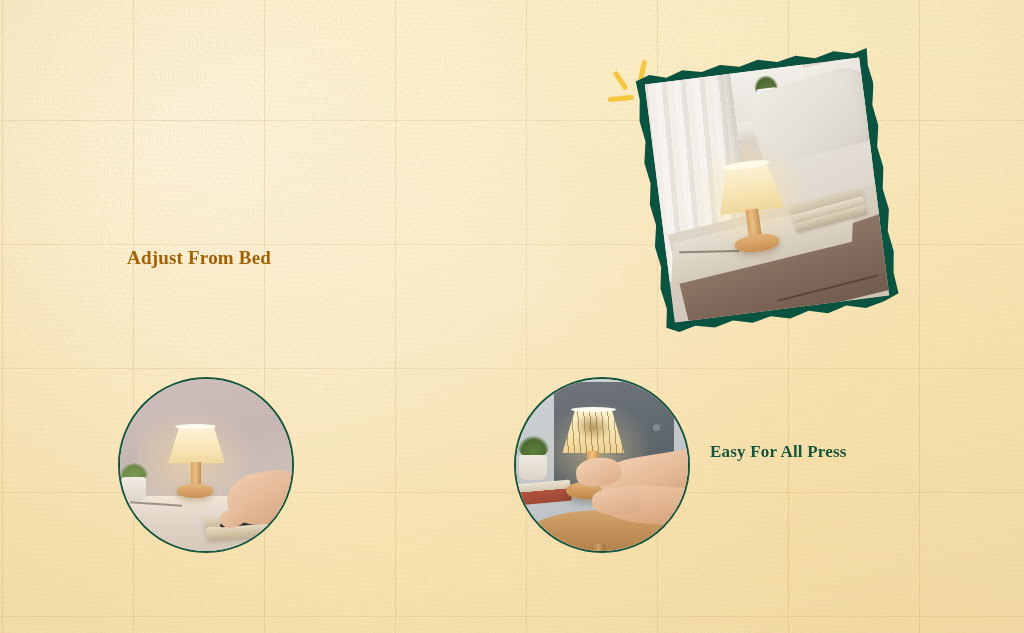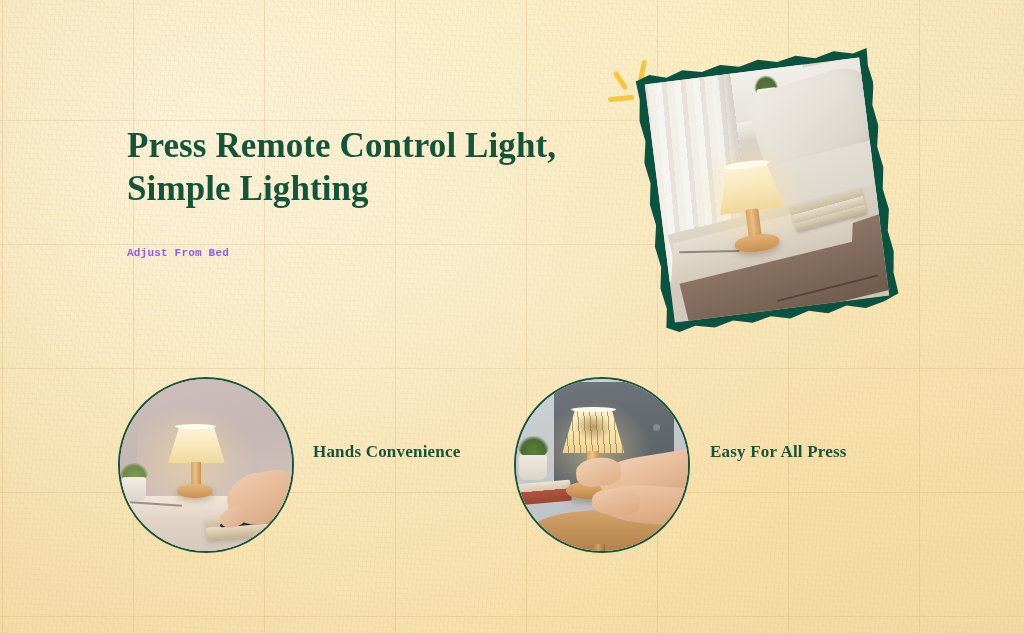--- a/index.html
+++ b/index.html
@@ -364,10 +364,6 @@
   <div class="bg-grid"></div>
   <div class="bg-vignette"></div>
 
-  <div class="headline">
-    <h1 class="headline-title">Press Remote Control Light,
-Simple Lighting</h1>
-  </div>
   <p class="headline-sub">Adjust From Bed</p>
 
   <div class="sparkles">

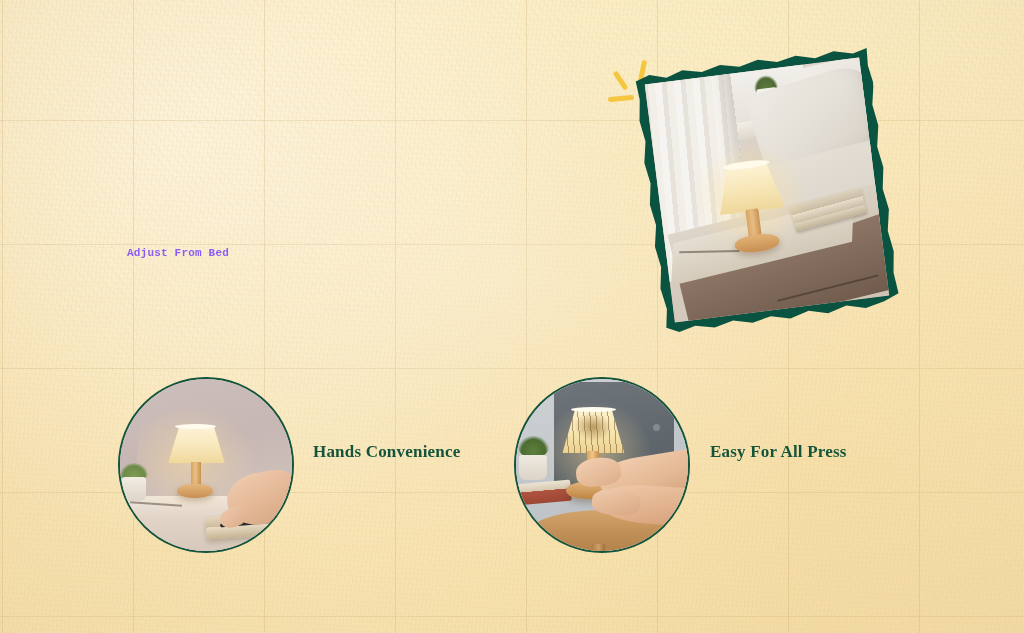--- a/index.html
+++ b/index.html
@@ -79,11 +79,11 @@
     left: 127px;
     top: 247px;
     margin: 0;
-    font-family: Liberation Mono, monospace;
+    font-family: Liberation Serif, serif;
     font-weight: 700;
-    font-size: 11px;
+    font-size: 19px;
     letter-spacing: .2px;
-    color: #8b5cf6;
+    color: #a16207;
   }
 
   

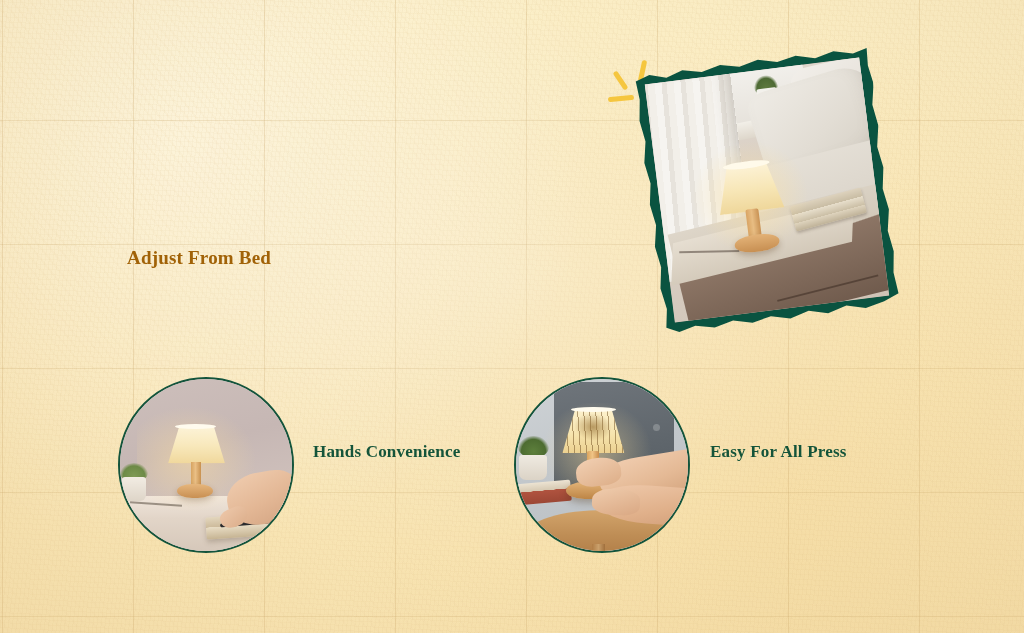--- a/index.html
+++ b/index.html
@@ -415,7 +415,6 @@
     <div class="sa-hand"></div>
     <div class="sa-finger"></div>
   </div>
-  <span class="feature-label label-left">Hands Convenience</span>
 
   <div class="feature-circle circle-right">
     <div class="sb-wall"></div>

